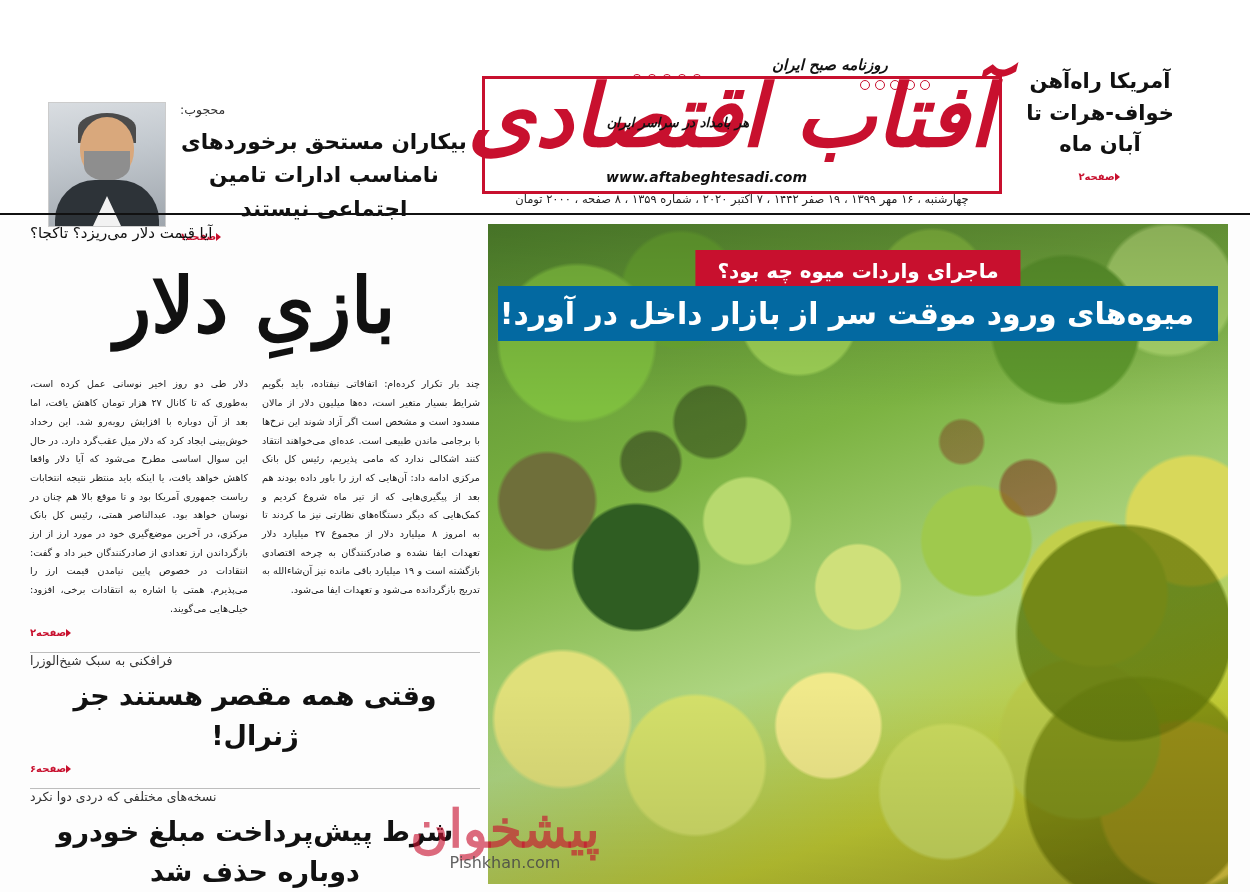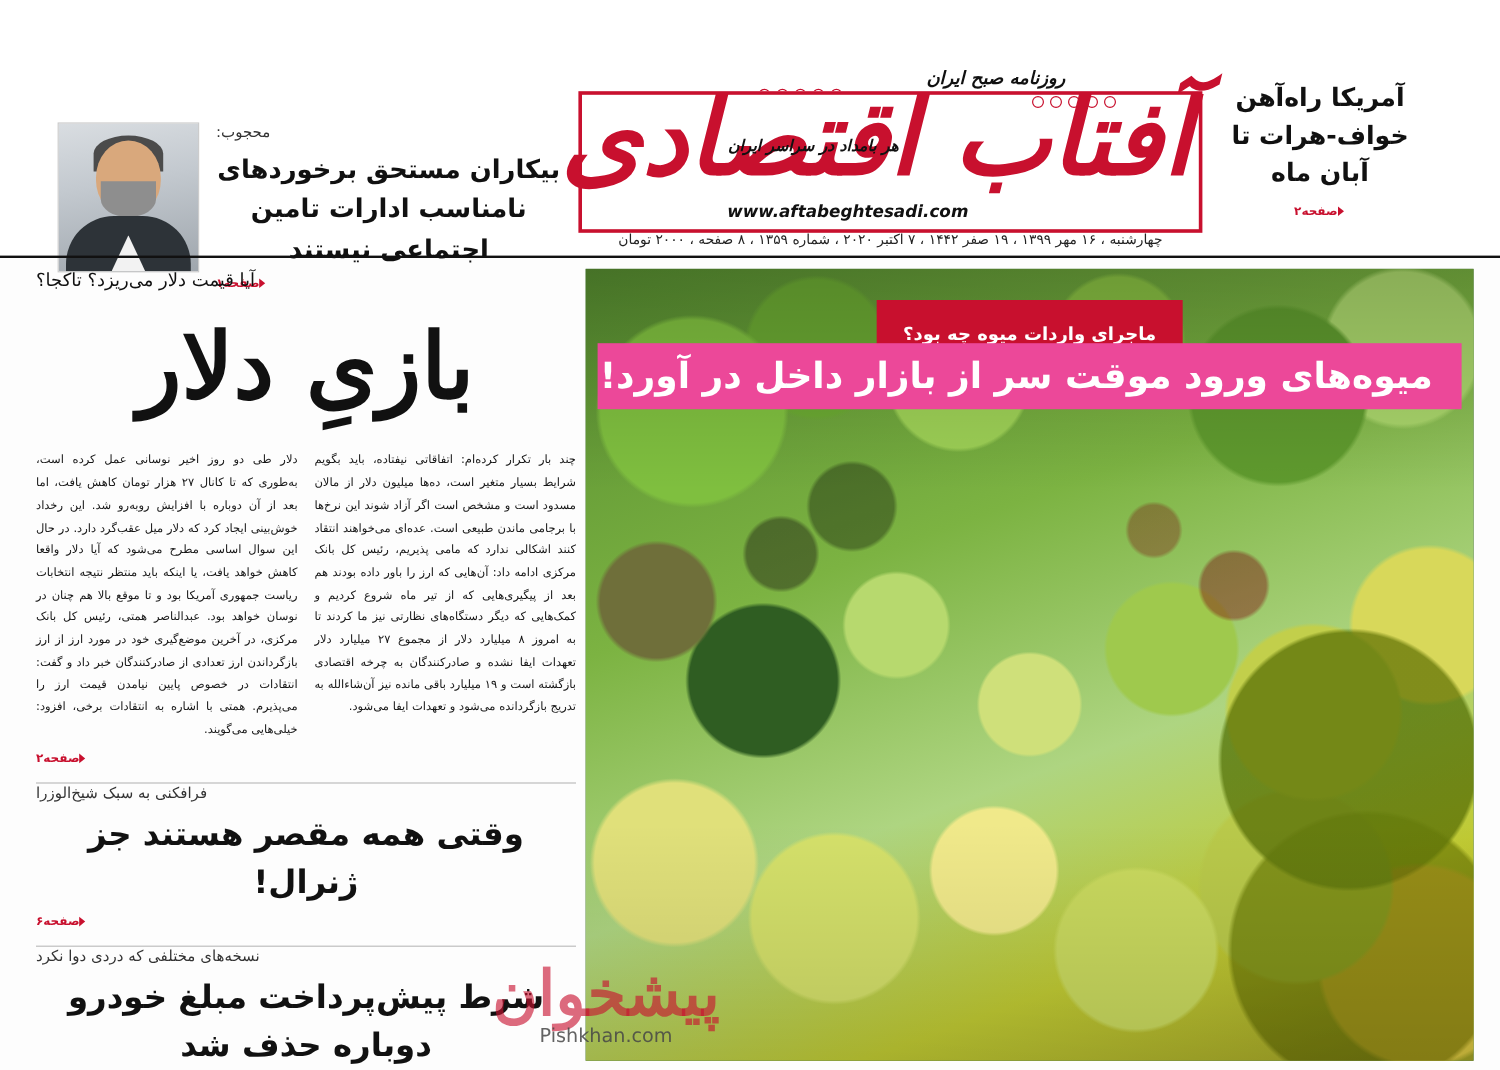--- a/index.html
+++ b/index.html
@@ -357,9 +357,9 @@
     transform: translateX(-50%);
     background: #c8102e;
     color: #fff;
-    font-size: 15px;
-    font-weight: bold;
-    padding: 19px 22px;
+    font-size: 20px;
+    font-weight: bold;
+    padding: 9px 22px;
     direction: rtl;
     white-space: nowrap;
   }

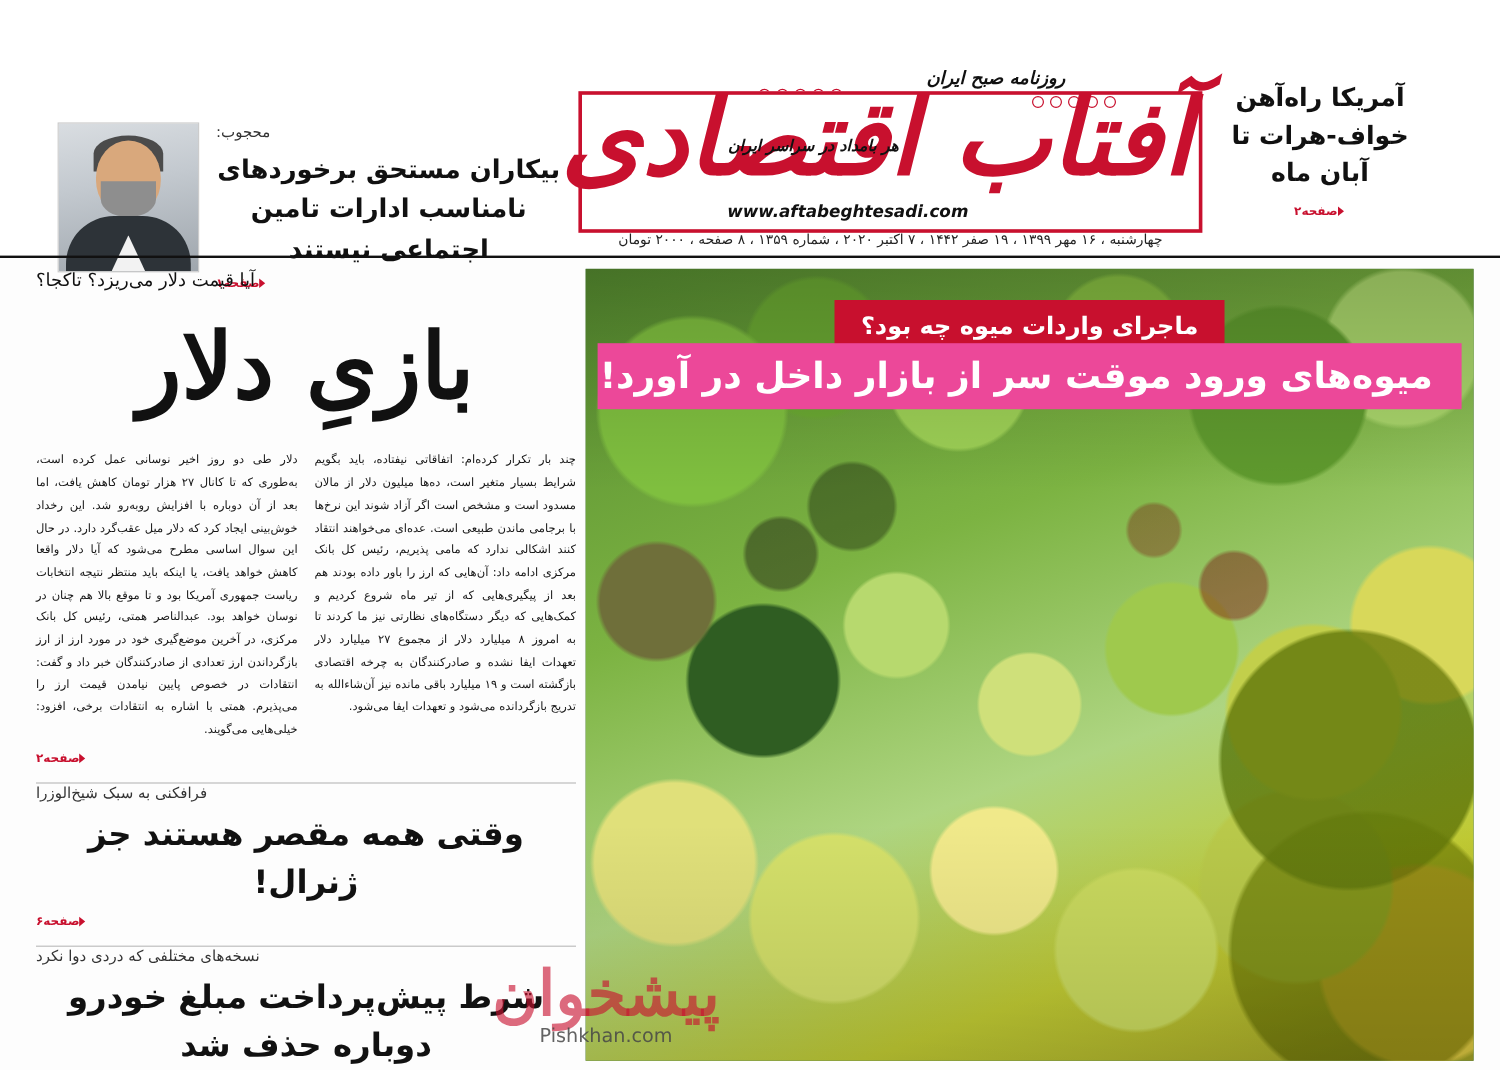--- a/index.html
+++ b/index.html
@@ -367,7 +367,7 @@
     position: absolute;
     top: 62px; left: 10px;
     right: 10px;
-    background: #ec4899;
+    background: #0369a1;
     color: #fff;
     font-size: 30px;
     font-weight: bold;

